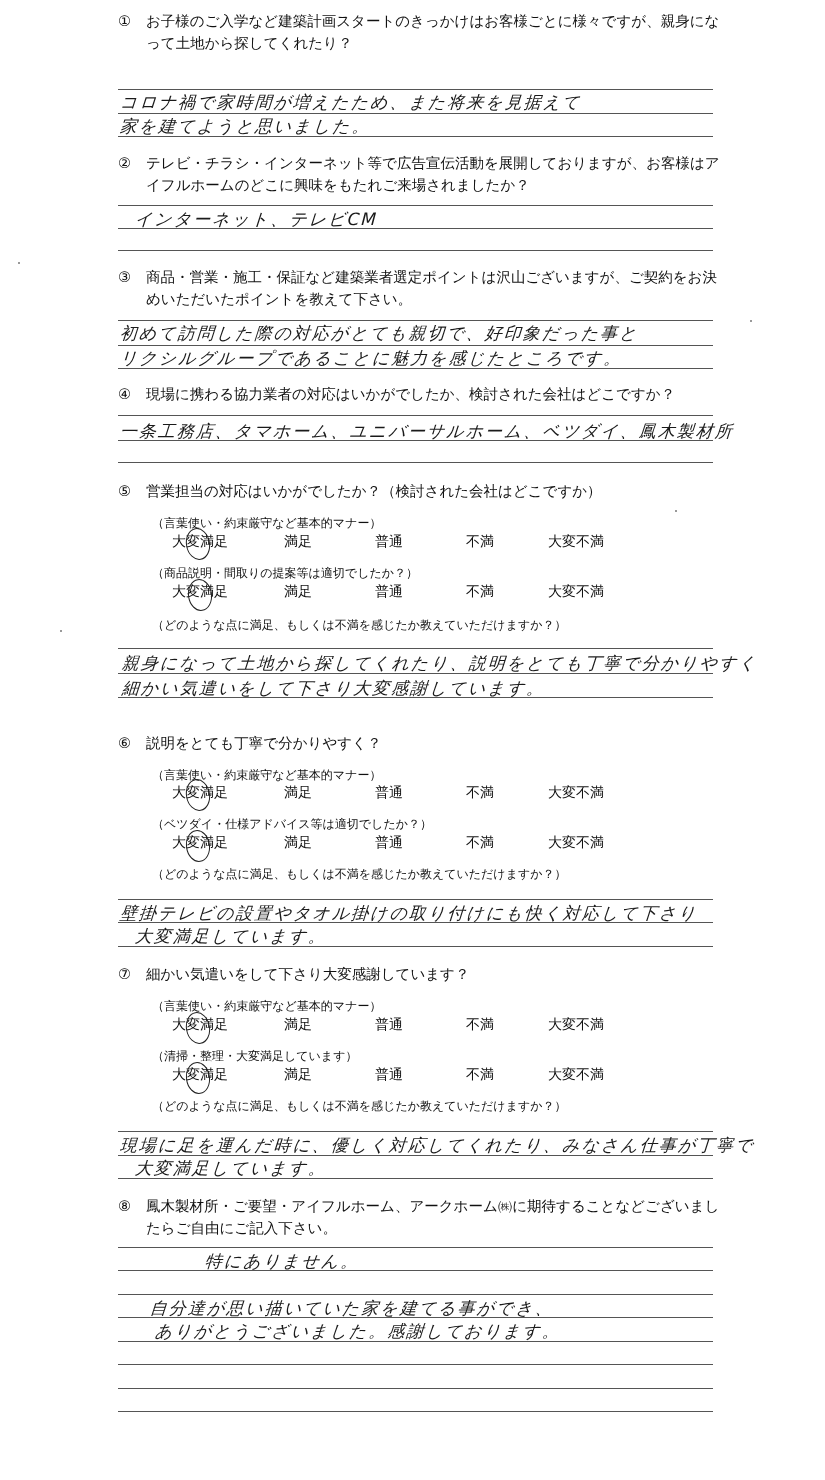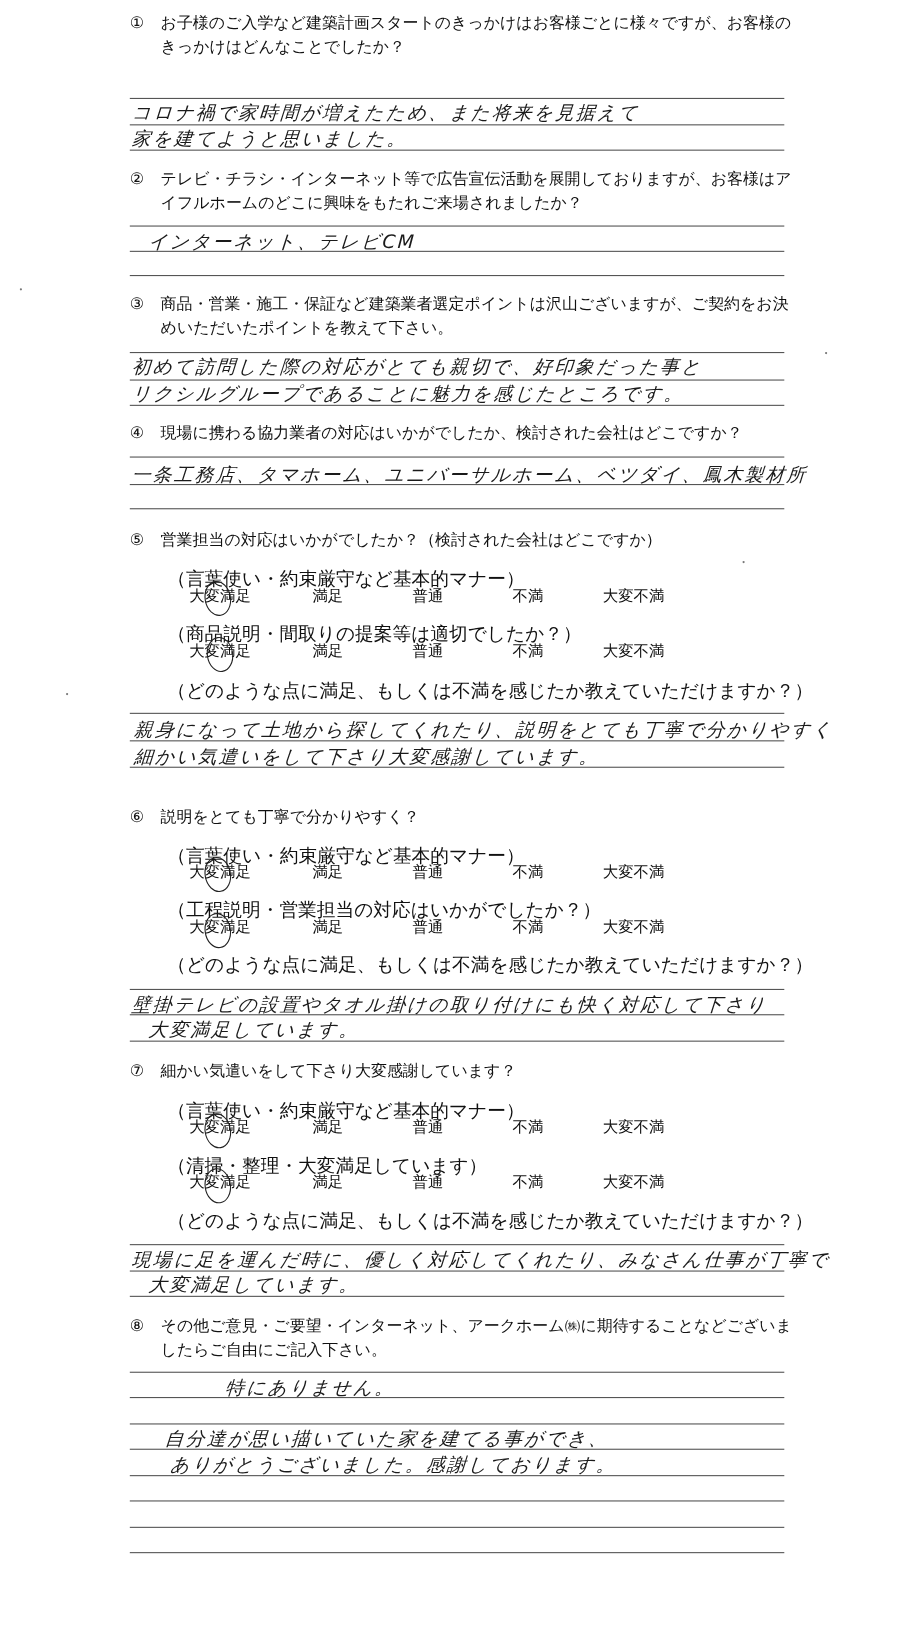--- a/index.html
+++ b/index.html
@@ -24,7 +24,7 @@
 
 <div class="q" style="top:10px;">
   <span class="num">①</span>
-  <span class="txt">お子様のご入学など建築計画スタートのきっかけはお客様ごとに様々ですが、お客様のきっかけはどんなことでしたか？</span>
+  <span class="txt">お子様のご入学など建築計画スタートのきっかけはお客様ごとに様々ですが、親身になって土地から探してくれたり？</span>
 </div>
 <div class="line" style="top:89px;"></div>
 <div class="hw" style="left:120px;top:91px;">コロナ禍で家時間が増えたため、また将来を見据えて</div>

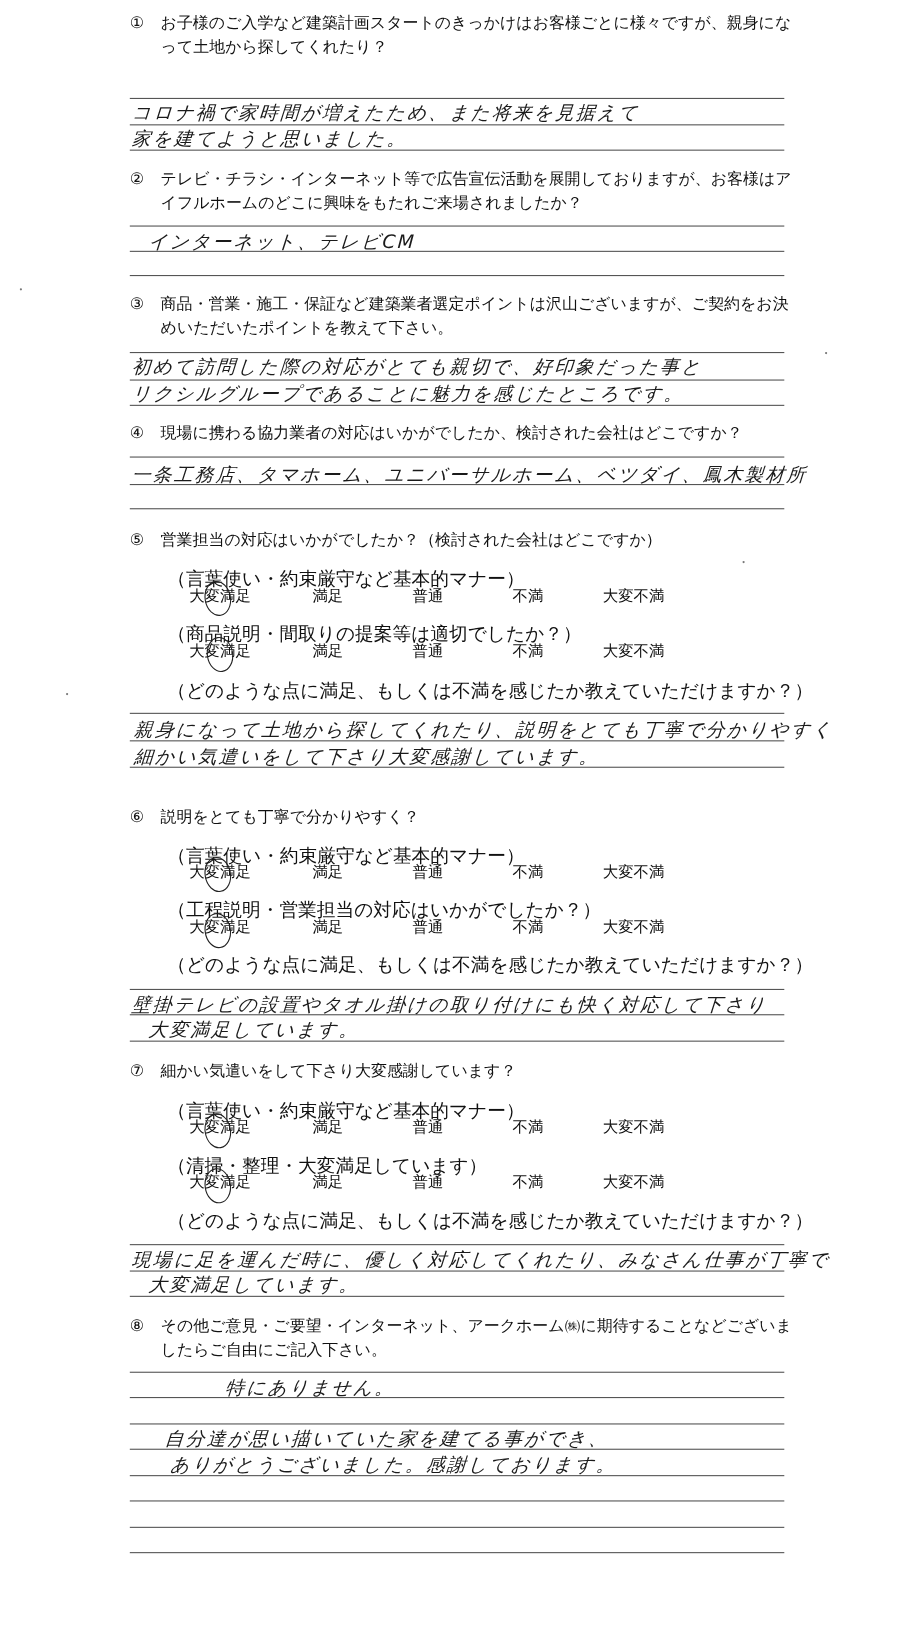--- a/index.html
+++ b/index.html
@@ -12,7 +12,7 @@
   .hw { position: absolute; font-family: "DejaVu Sans", sans-serif; font-size: 17px;
         color: #1a1a1a; letter-spacing: 2px; font-style: italic; white-space: nowrap;
         transform: skewX(-4deg); }
-  .sub { position: absolute; left: 152px; font-size: 17px; }
+  .sub { position: absolute; left: 152px; font-size: 12px; }
   .scale { position: absolute; left: 172px; width: 460px; font-size: 14px; }
   .scale span { position: absolute; top: 0; white-space: nowrap; }
   .circle { position: absolute; width: 22px; height: 30px; border: 1.5px solid #222;

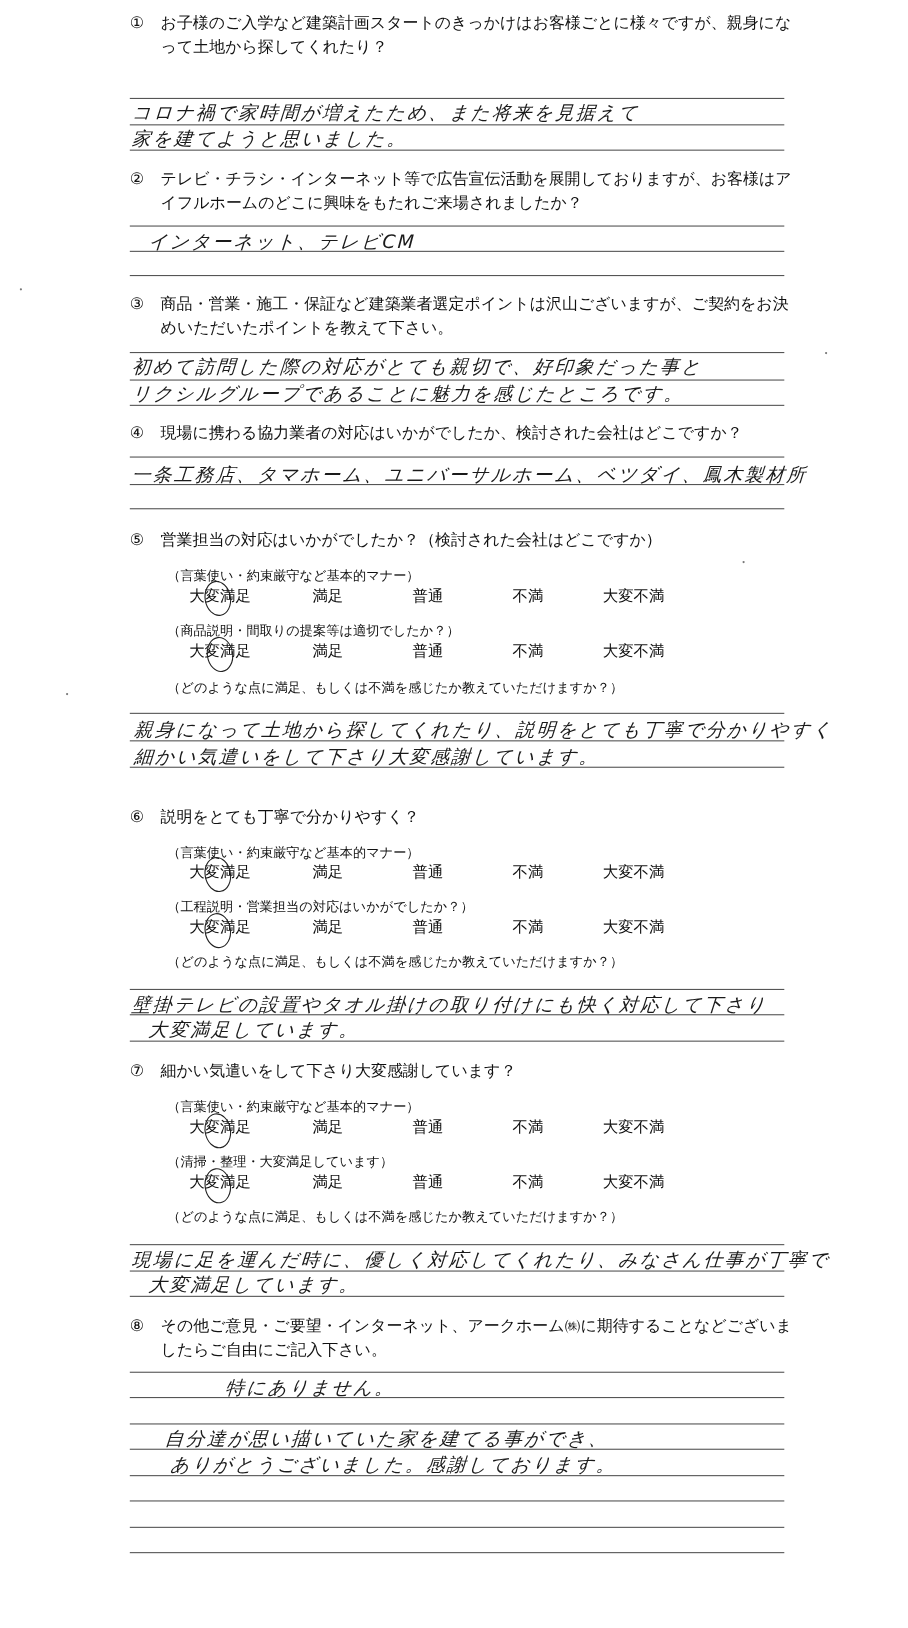--- a/index.html
+++ b/index.html
@@ -105,7 +105,7 @@
 </div>
 <div class="circle" style="left:186px;top:779px;transform:rotate(-10deg);"></div>
 
-<div class="sub" style="top:816px;">（工程説明・営業担当の対応はいかがでしたか？）</div>
+<div class="sub" style="top:816px;">（ベツダイ・仕様アドバイス等は適切でしたか？）</div>
 <div class="scale" style="top:834px;">
   <span style="left:0;">大変満足</span>
   <span style="left:112px;">満足</span>

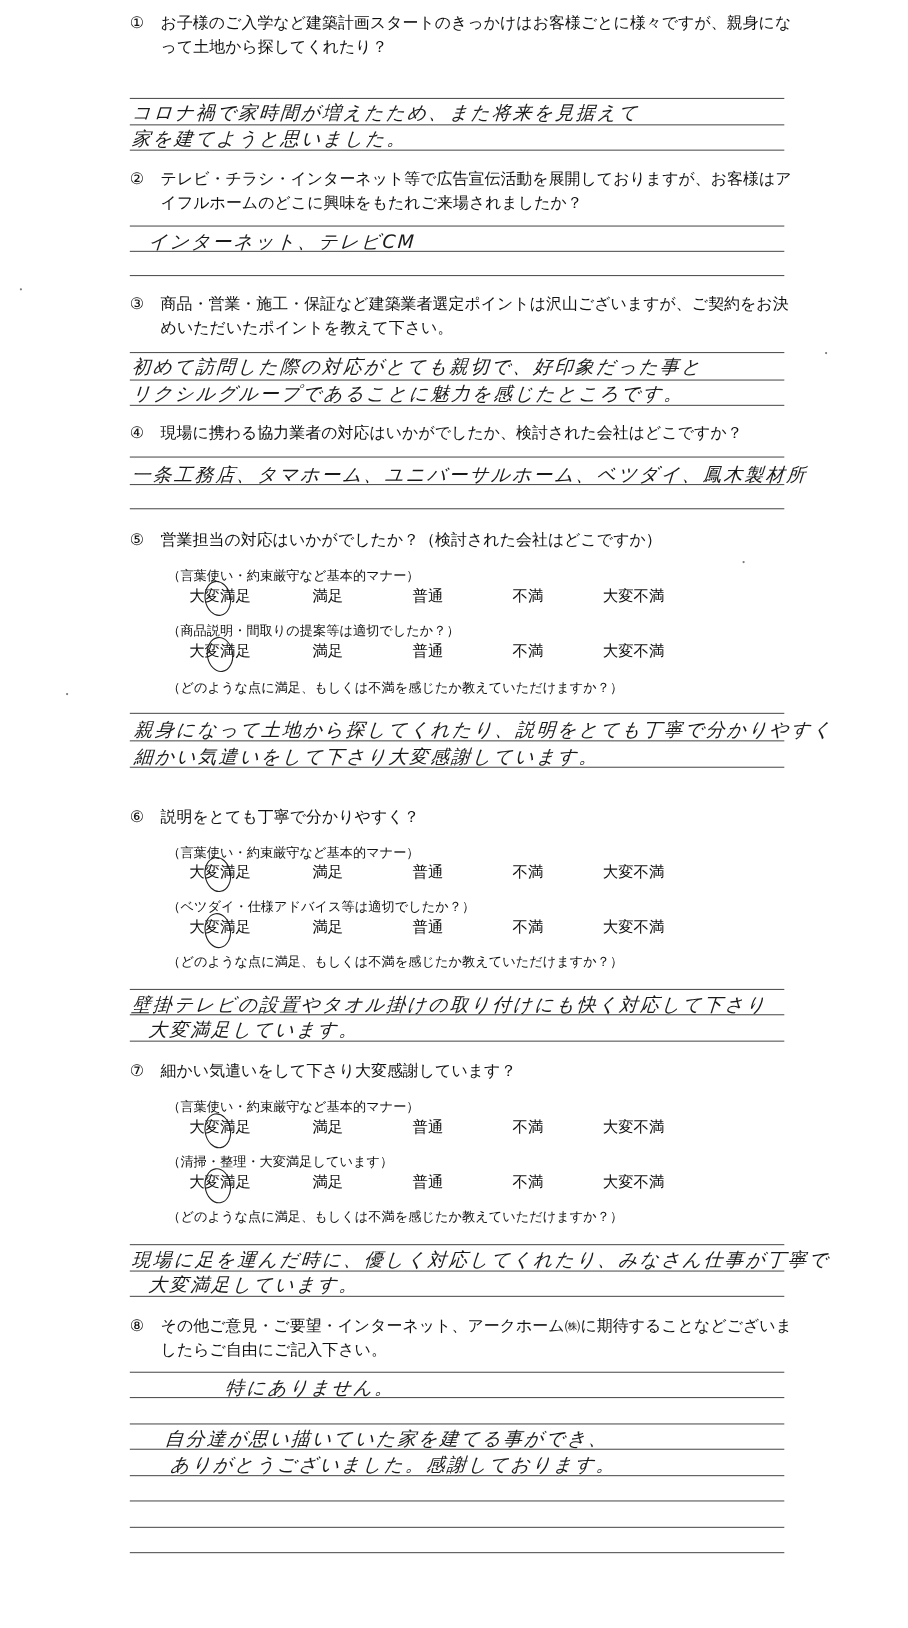--- a/index.html
+++ b/index.html
@@ -155,7 +155,7 @@
 
 <div class="q" style="top:1195px;">
   <span class="num">⑧</span>
-  <span class="txt">その他ご意見・ご要望・インターネット、アークホーム㈱に期待することなどございましたらご自由にご記入下さい。</span>
+  <span class="txt">鳳木製材所・ご要望・アイフルホーム、アークホーム㈱に期待することなどございましたらご自由にご記入下さい。</span>
 </div>
 <div class="line" style="top:1247px;"></div>
 <div class="hw" style="left:205px;top:1250px;">特にありません。</div>

